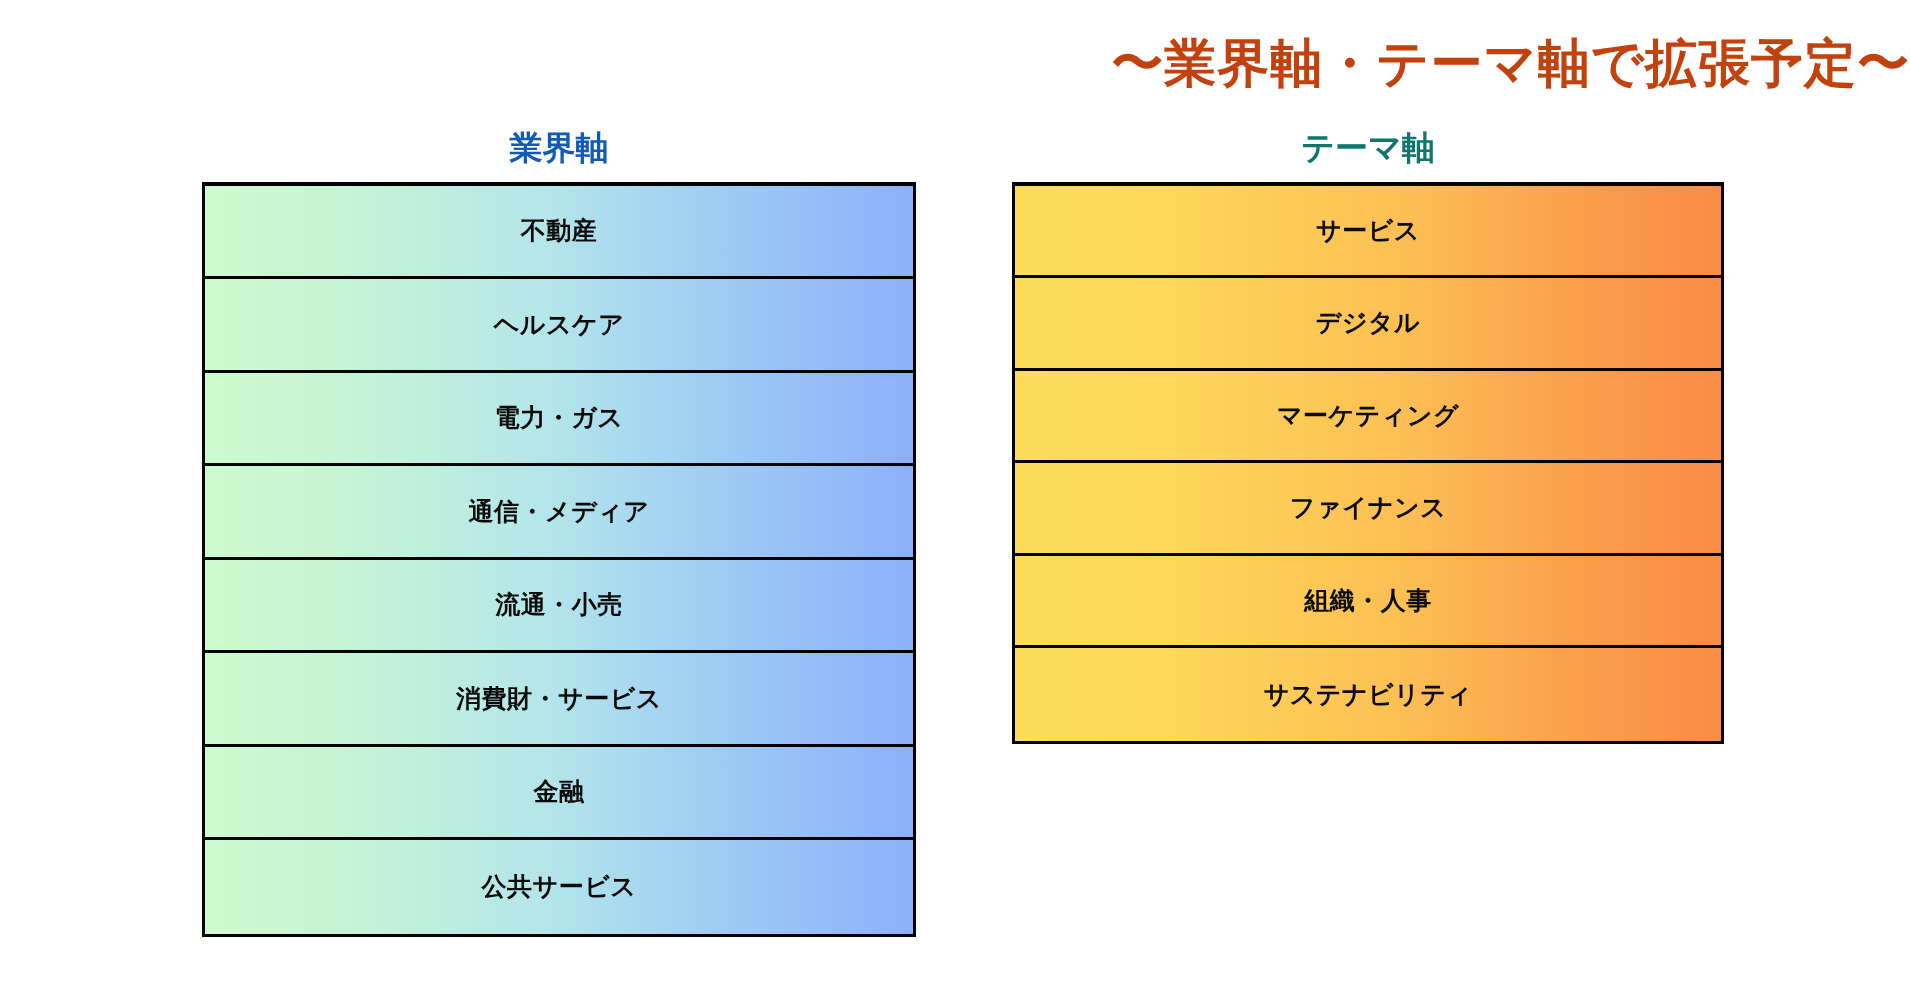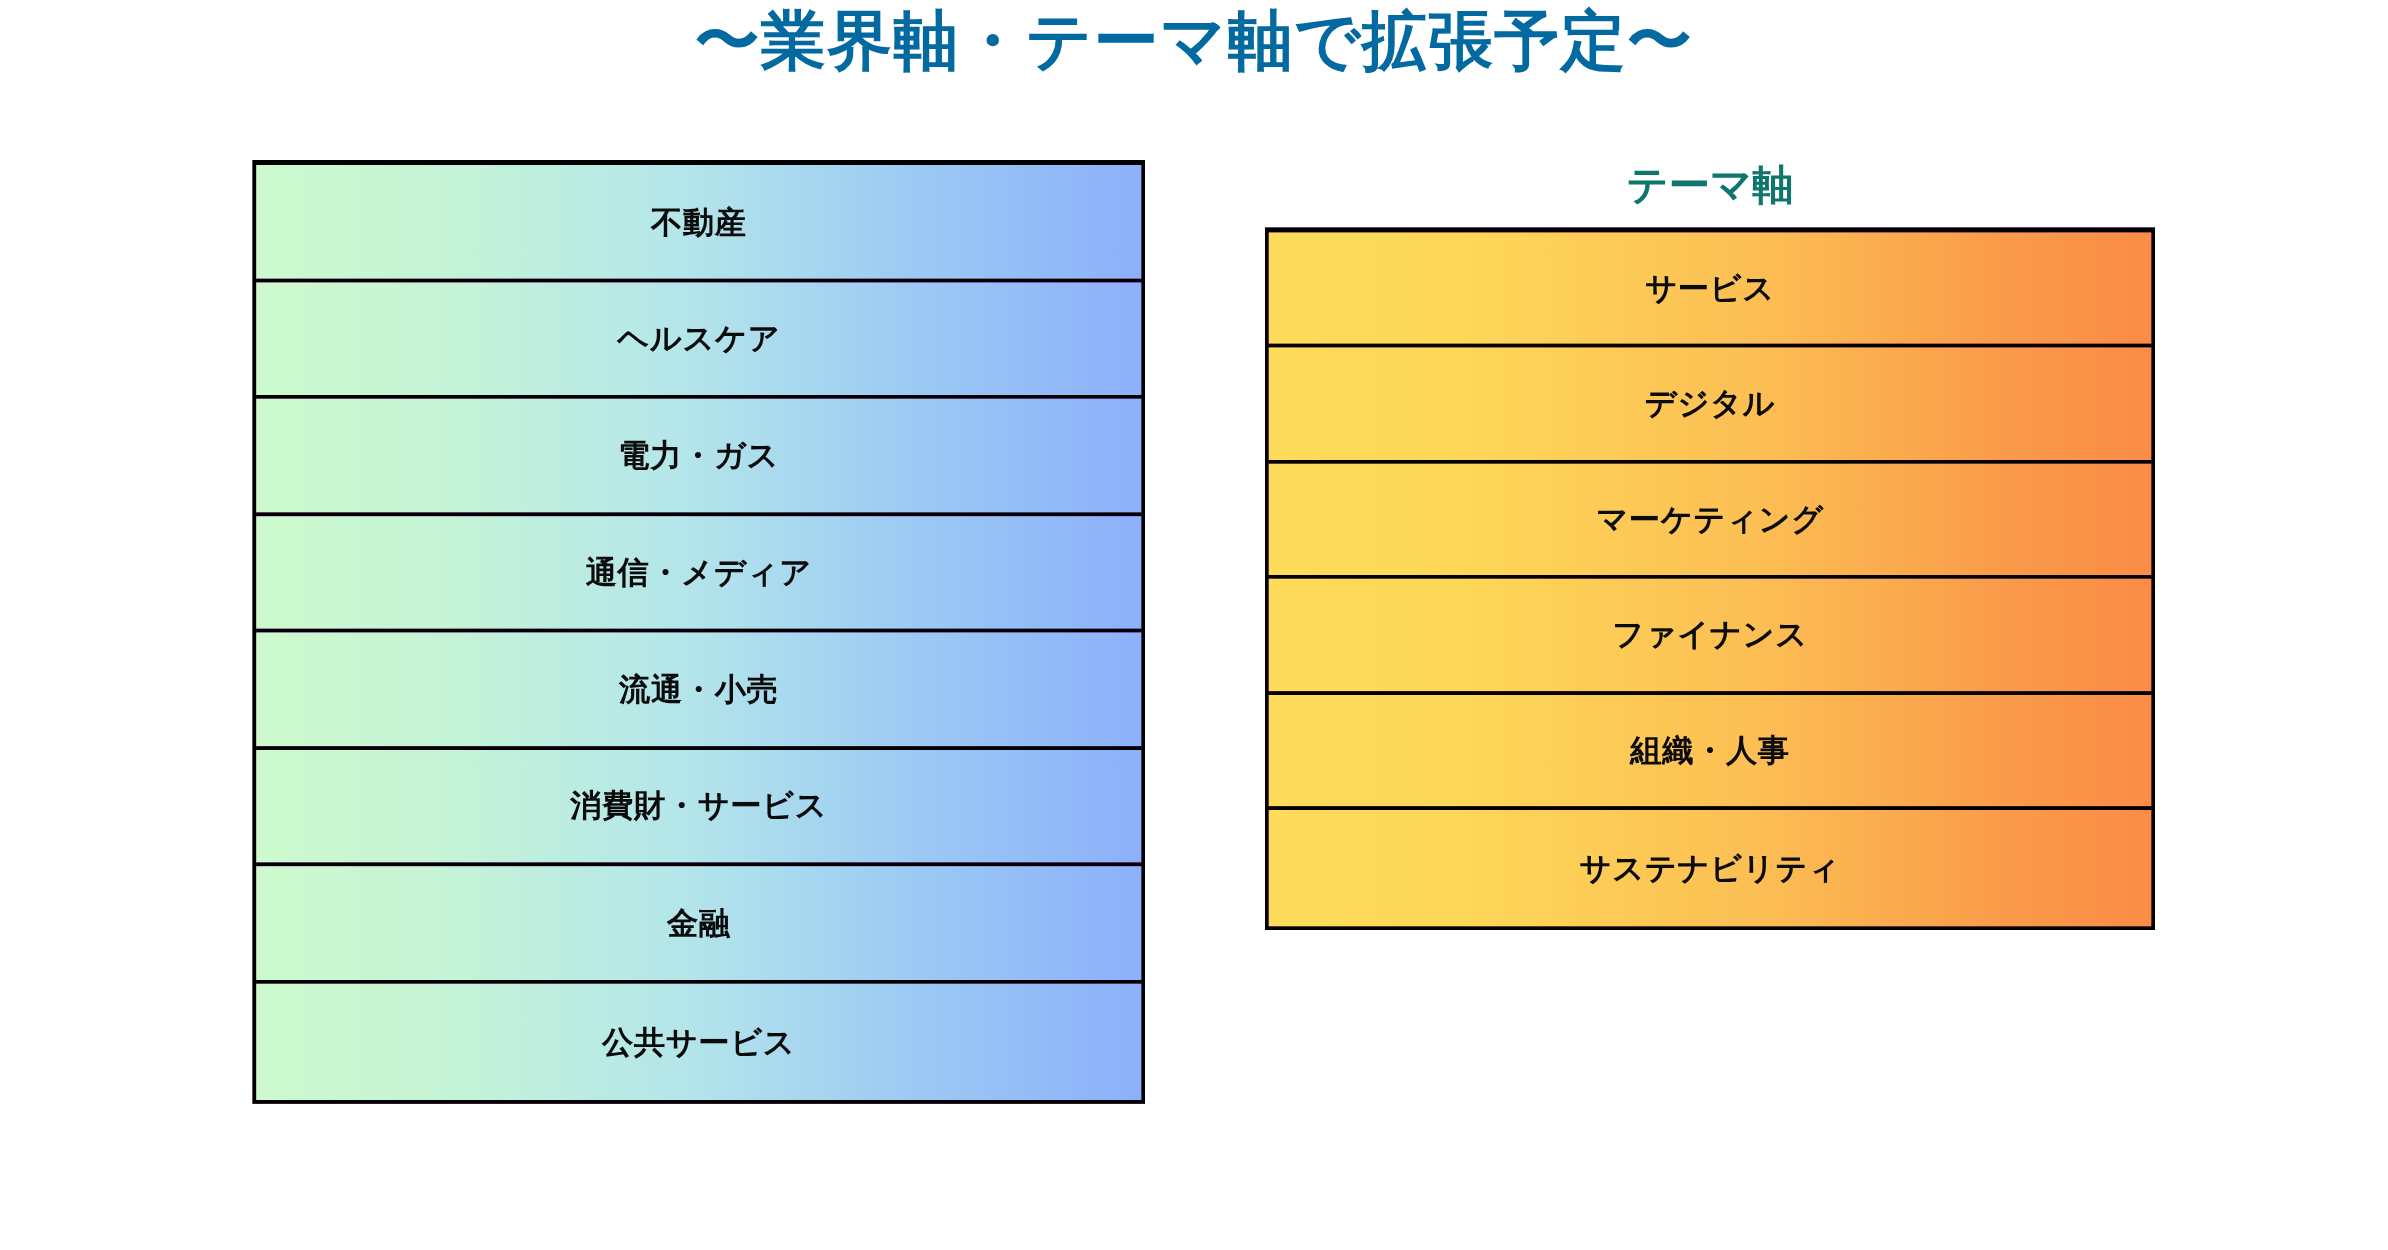--- a/index.html
+++ b/index.html
@@ -25,13 +25,13 @@
   
   .slide-title {
     position: absolute;
-    top: 4px;
+    top: 34px;
     left: 0;
     width: 1910px;
-    text-align: center;
+    text-align: right;
     font-size: 52px;
     font-weight: 700;
-    color: #0369a1;
+    color: #c2410c;
     letter-spacing: 1px;
     line-height: 1.15;
     white-space: nowrap;

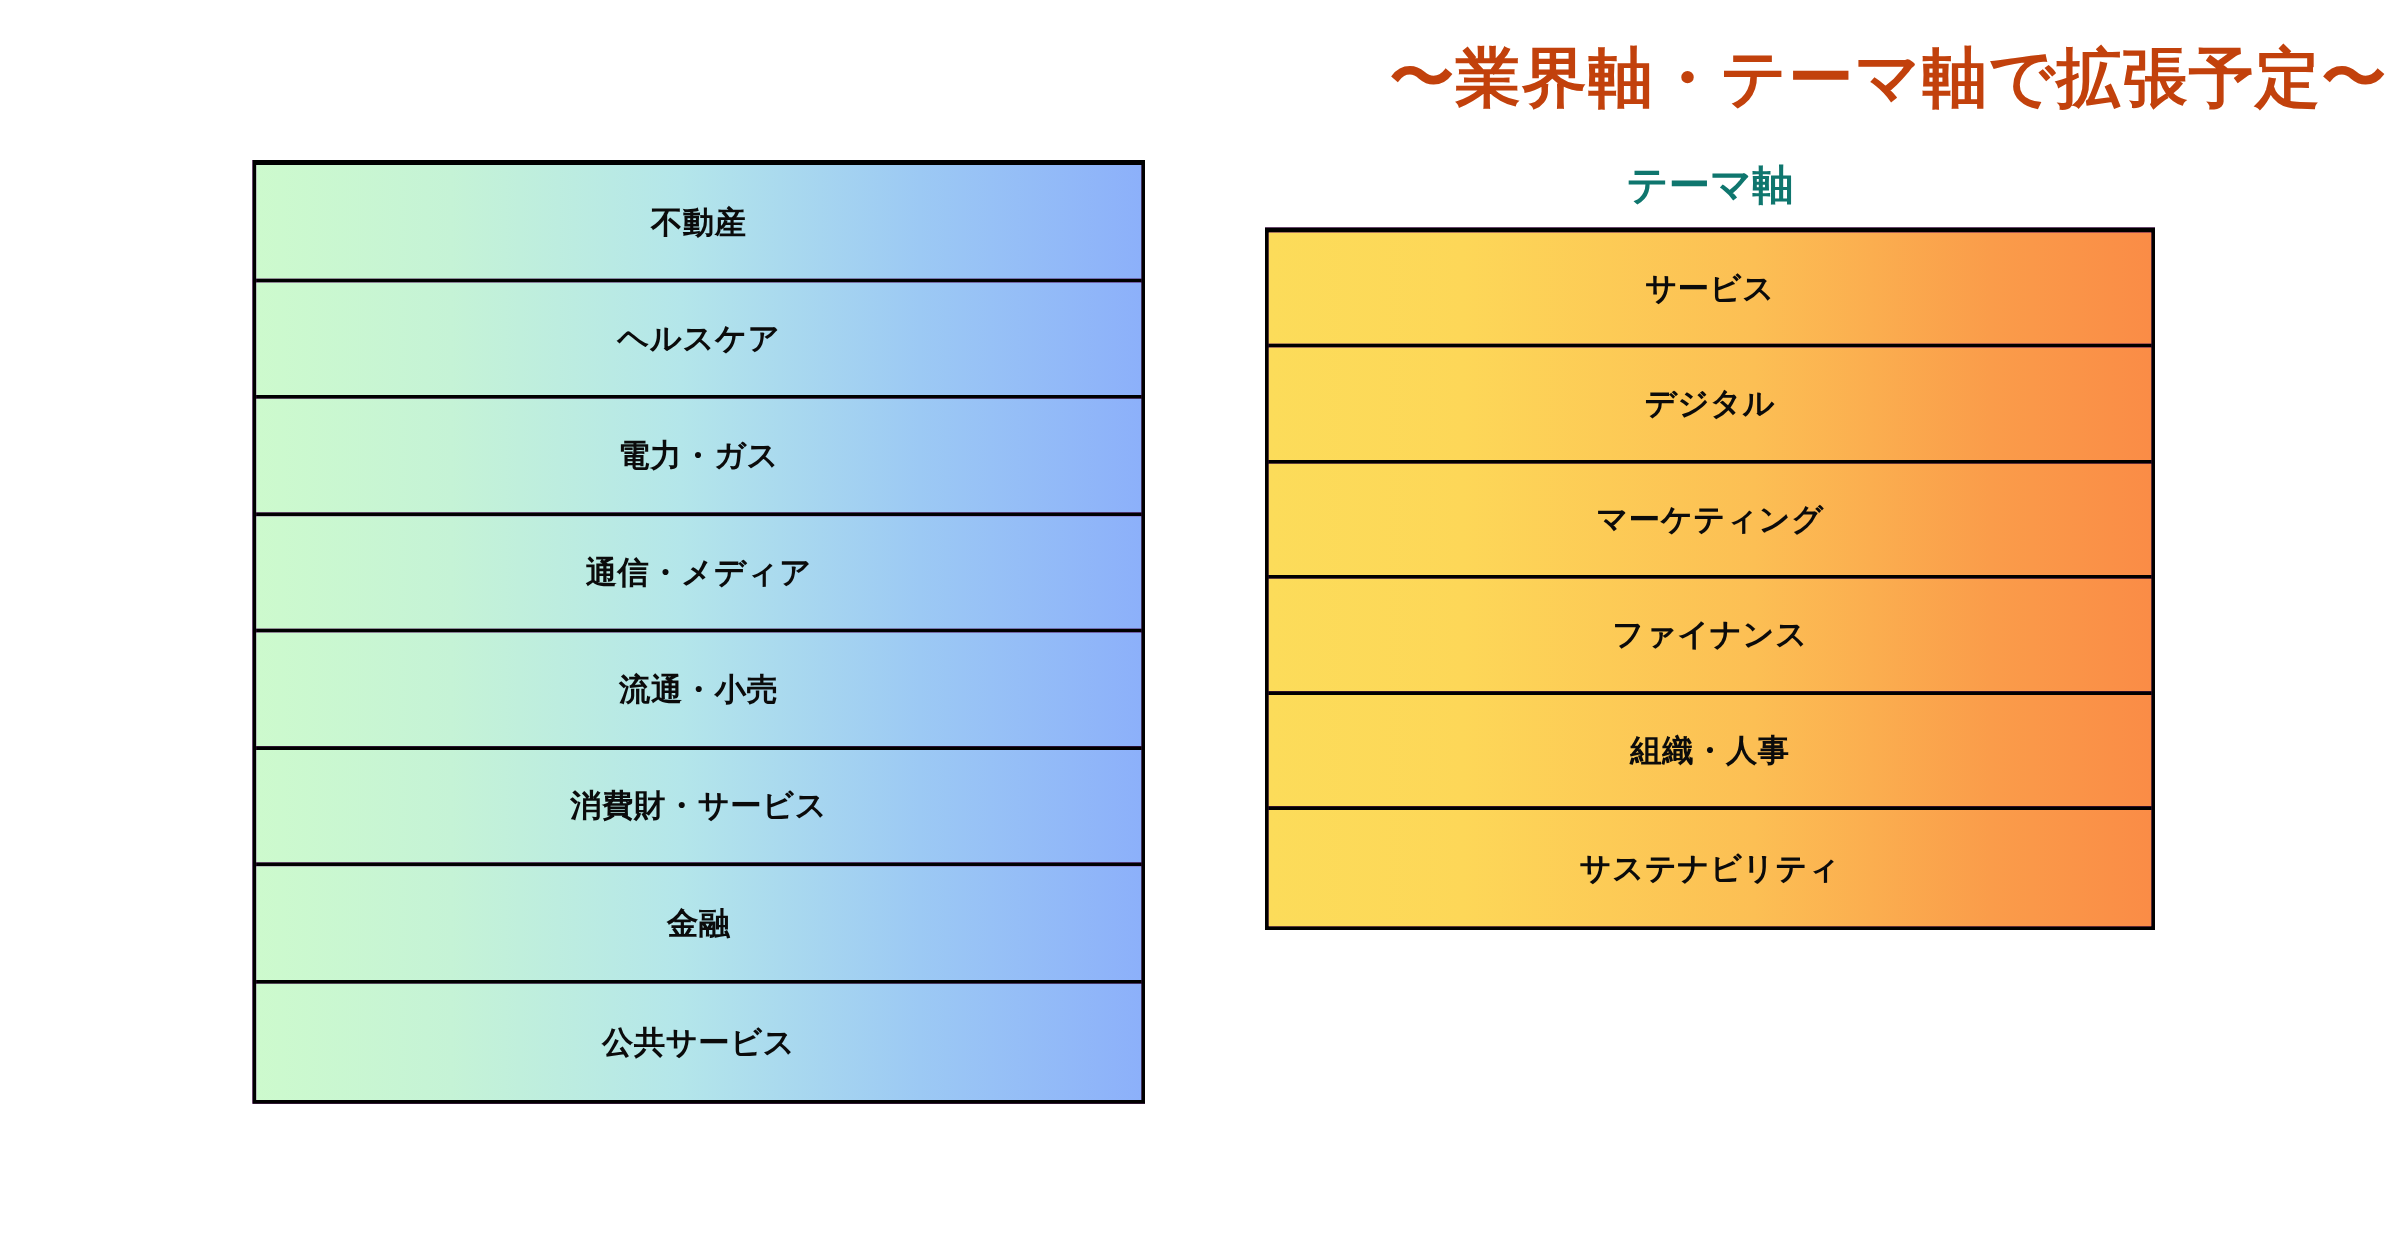--- a/index.html
+++ b/index.html
@@ -115,6 +115,7 @@
   <div class="columns">
 
     <div class="column industry">
+      <div class="column-header">業界軸</div>
 
       <div class="table">
         <div class="cell">不動産</div>

